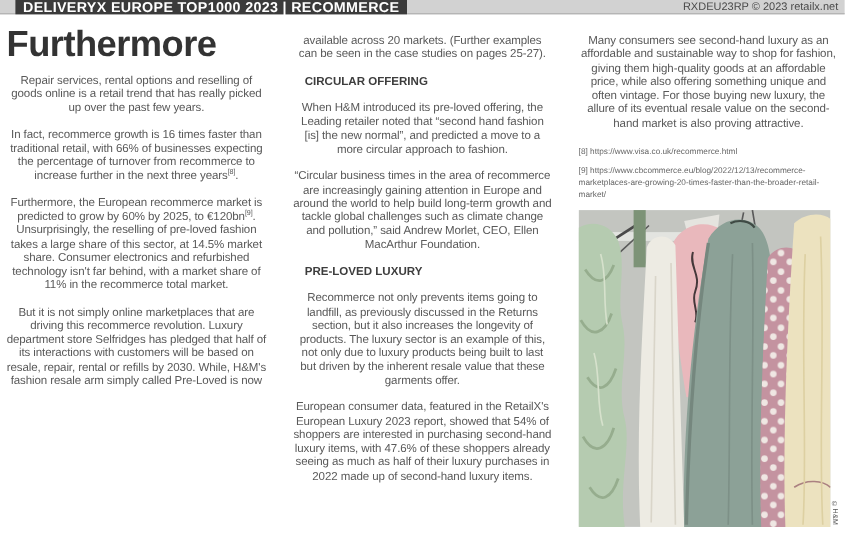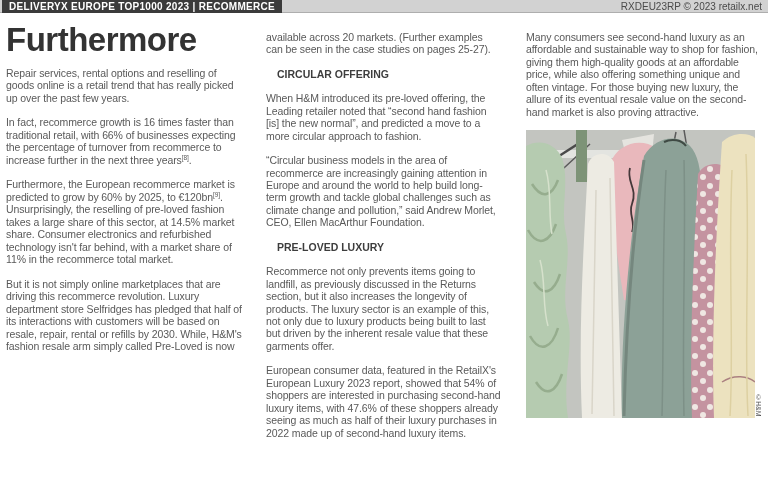--- a/index.html
+++ b/index.html
@@ -14,8 +14,8 @@
     display:flex; align-items:center; justify-content:space-between;
   }
   .header-badge {
-    background:#3b3b3b; color:#ffffff; font-size:10px; font-weight:bold;
-    letter-spacing:.3px; height:13px; line-height:13px; padding:0 7px; margin-left:2px;
+    background:#3b3b3b; color:#ffffff; font-size:13px; font-weight:bold;
+    letter-spacing:.3px; height:13px; line-height:13px; padding:0 7px; margin-left:14px;
     white-space:nowrap;
   }
   .header-code { font-size:10px; color:#4a4a4a; margin-right:6px; white-space:nowrap; }

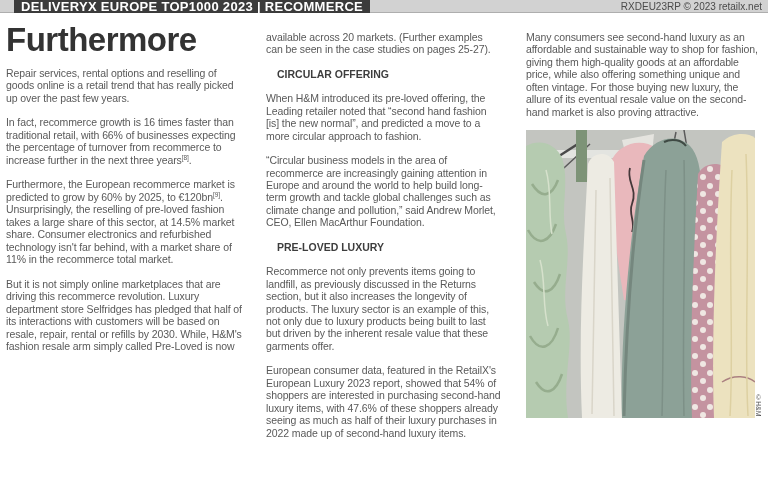--- a/index.html
+++ b/index.html
@@ -31,7 +31,7 @@
     font-size:13.5px; font-weight:bold; color:#414141; line-height:1.3;
     margin:0 0 13px 0; letter-spacing:-0.2px;
   }
-  p.body { font-size:10.5px; line-height:1.19; margin:0 0 12px 0; letter-spacing:-0.1px; }
+  p.body { font-size:10.5px; line-height:1.19; margin:0 0 12px 0; letter-spacing:-0.1px;text-align:center; }
   p.body sup { font-size:6.5px; line-height:0; }
   .sec-heading {
     font-size:10.5px; font-weight:bold; color:#3d3d3d; letter-spacing:0;

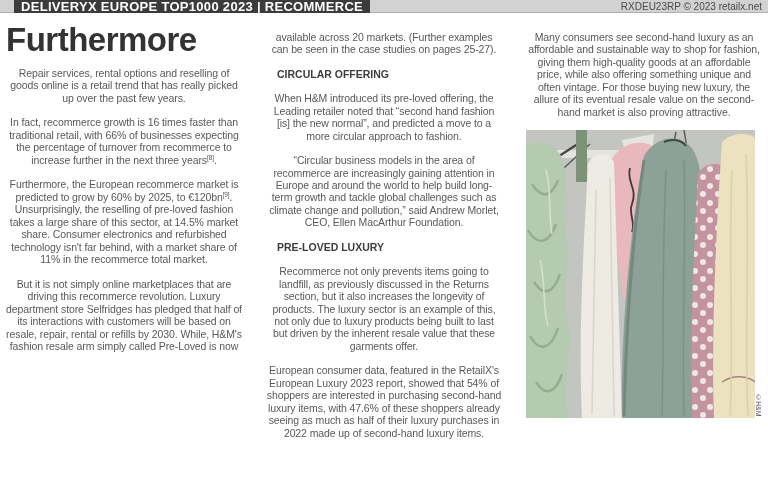--- a/index.html
+++ b/index.html
@@ -81,6 +81,10 @@
 
   <div class="col col-pad">
     <p class="body">Many consumers see second-hand luxury as an affordable and sustainable way to shop for fashion, giving them high-quality goods at an affordable price, while also offering something unique and often vintage. For those buying new luxury, the allure of its eventual resale value on the second-hand market is also proving attractive.</p>
+    <div class="footnotes">
+      <p class="footnote">[8] https://www.visa.co.uk/recommerce.html</p>
+      <p class="footnote">[9] https://www.cbcommerce.eu/blog/2022/12/13/recommerce-marketplaces-are-growing-20-times-faster-than-the-broader-retail-market/</p>
+    </div>
 
     <div class="photo-wrap">
       <svg viewBox="0 0 229 288" preserveAspectRatio="none">

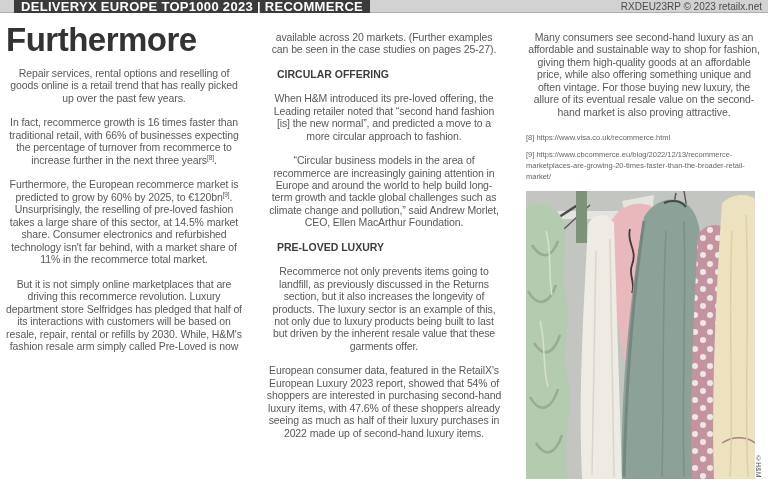--- a/index.html
+++ b/index.html
@@ -73,7 +73,7 @@
     <p class="body">available across 20 markets. (Further examples can be seen in the case studies on pages 25-27).</p>
     <h2 class="sec-heading">CIRCULAR OFFERING</h2>
     <p class="body">When H&amp;M introduced its pre-loved offering, the Leading retailer noted that “second hand fashion [is] the new normal”, and predicted a move to a more circular approach to fashion.</p>
-    <p class="body">“Circular business models in the area of recommerce are increasingly gaining attention in Europe and around the world to help build long-term growth and tackle global challenges such as climate change and pollution,” said Andrew Morlet, CEO, Ellen MacArthur Foundation.</p>
+    <p class="body">“Circular business times in the area of recommerce are increasingly gaining attention in Europe and around the world to help build long-term growth and tackle global challenges such as climate change and pollution,” said Andrew Morlet, CEO, Ellen MacArthur Foundation.</p>
     <h2 class="sec-heading">PRE-LOVED LUXURY</h2>
     <p class="body">Recommerce not only prevents items going to landfill, as previously discussed in the Returns section, but it also increases the longevity of products. The luxury sector is an example of this, not only due to luxury products being built to last but driven by the inherent resale value that these garments offer.</p>
     <p class="body">European consumer data, featured in the RetailX's European Luxury 2023 report, showed that 54% of shoppers are interested in purchasing second-hand luxury items, with 47.6% of these shoppers already seeing as much as half of their luxury purchases in 2022 made up of second-hand luxury items.</p>

